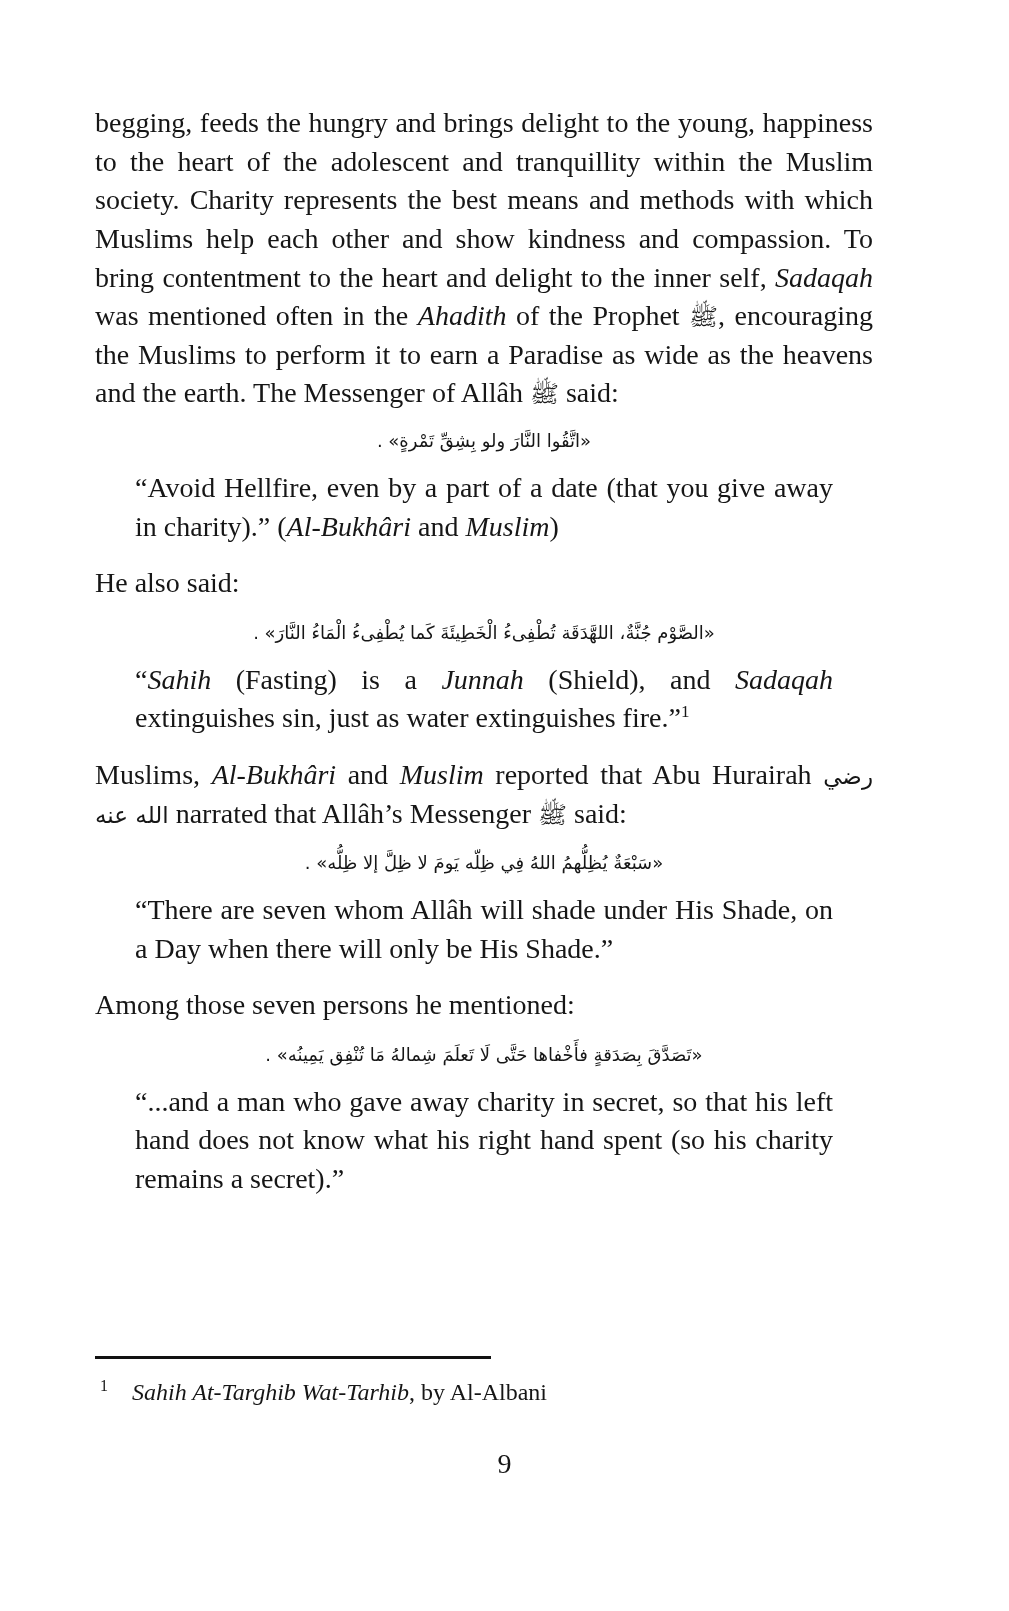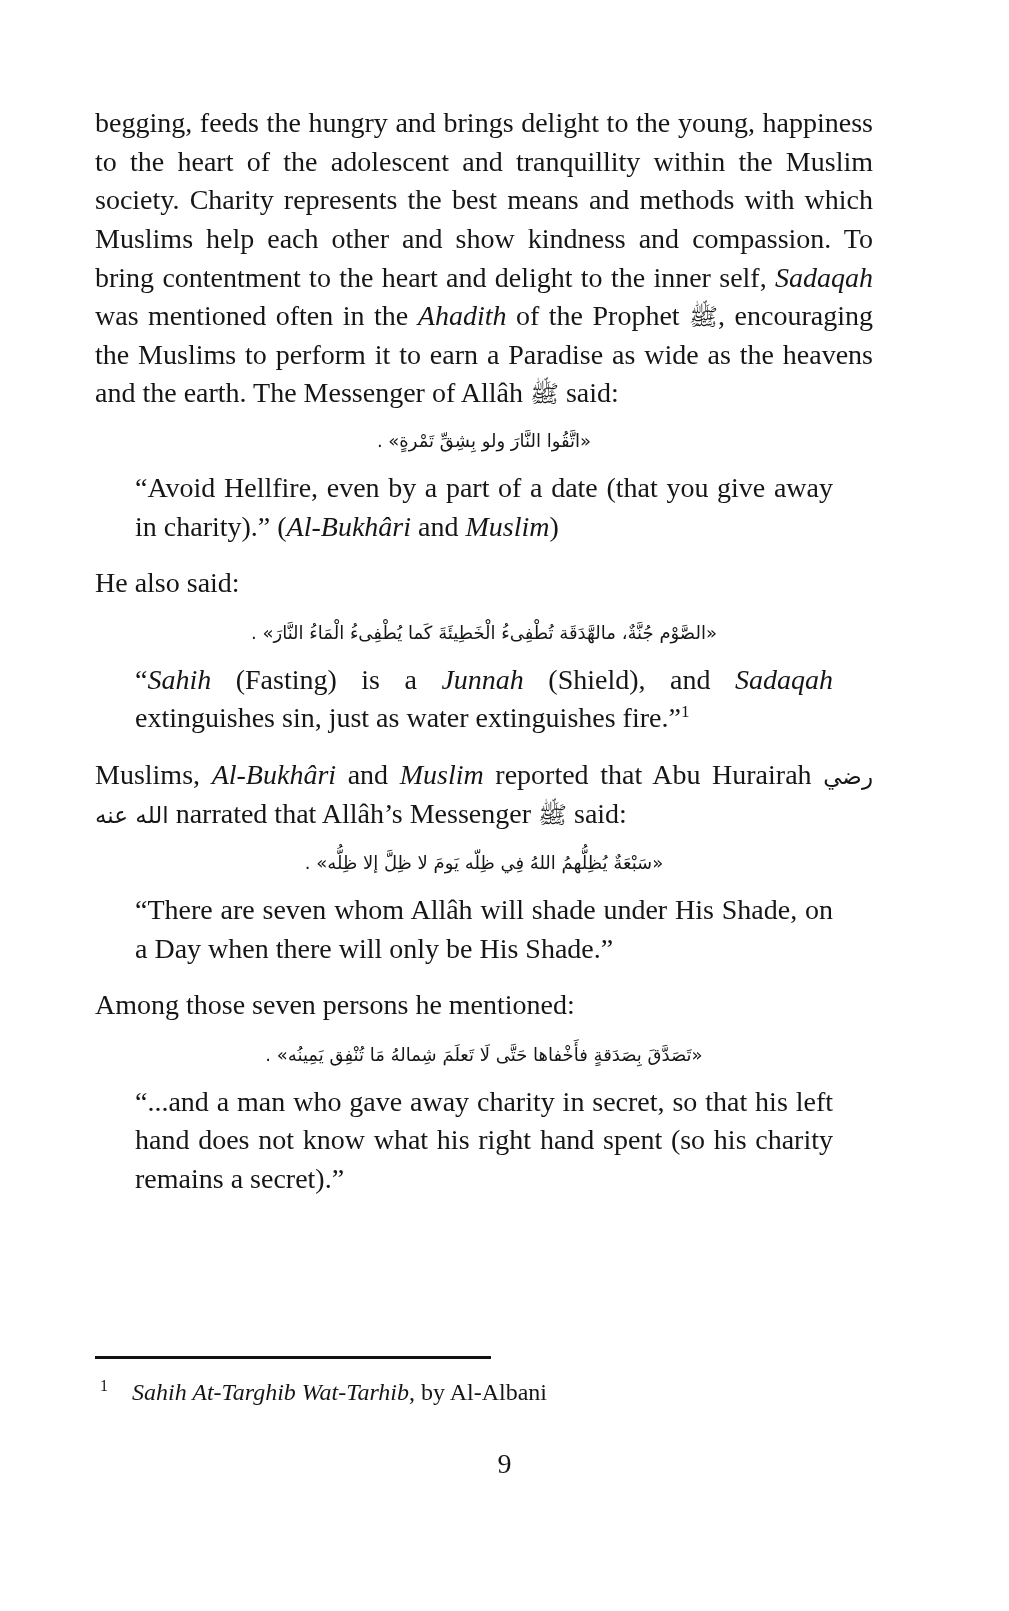--- a/index.html
+++ b/index.html
@@ -103,7 +103,7 @@
 
     <p class="body">He also said:</p>
 
-    <p class="arabic" dir="rtl">«الصَّوْم جُنَّةٌ، مالهَّدَقَة تُطْفِىءُ الْخَطِيئَةَ كَما يُطْفِىءُ الْمَاءُ النَّارَ» .</p>
+    <p class="arabic" dir="rtl">«الصَّوْم جُنَّةٌ، اللهَّدَقَة تُطْفِىءُ الْخَطِيئَةَ كَما يُطْفِىءُ الْمَاءُ النَّارَ» .</p>
 
     <div class="quote"><span>“</span><span class="it">Sahih</span><span> (Fasting) is a </span><span class="it">Junnah</span><span> (Shield), and </span><span class="it">Sadaqah</span><span> extinguishes sin, just as water extinguishes fire.”</span><sup class="fn">1</sup></div>
 

